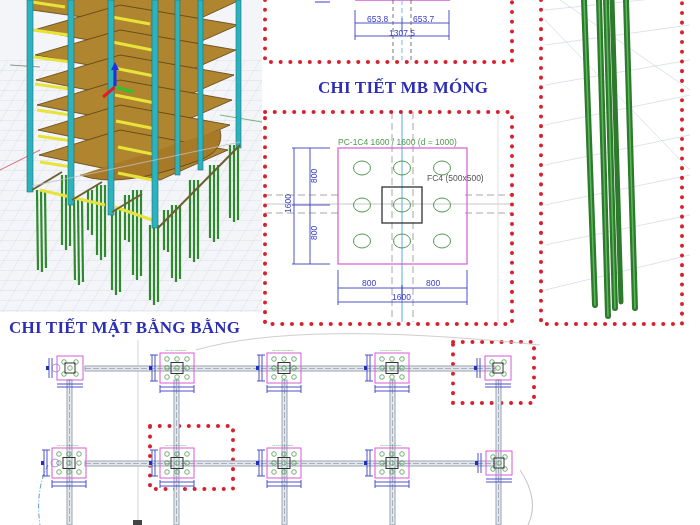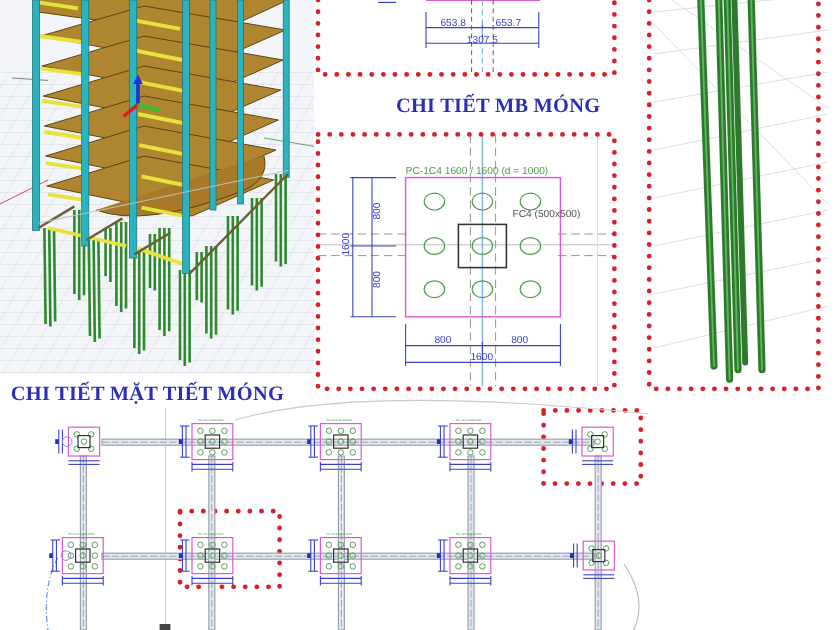--- a/index.html
+++ b/index.html
@@ -13,7 +13,7 @@
     white-space: nowrap;
     letter-spacing: 0.2px;
   }
-  #title-mb { left: 330px; top: 78px; font-size: 17px; }
+  #title-mb { left: 318px; top: 78px; font-size: 17px; }
   #title-mat { left: 9px; top: 318px; font-size: 17px; }
   svg text { font-family: "Liberation Sans", sans-serif; }
 </style>

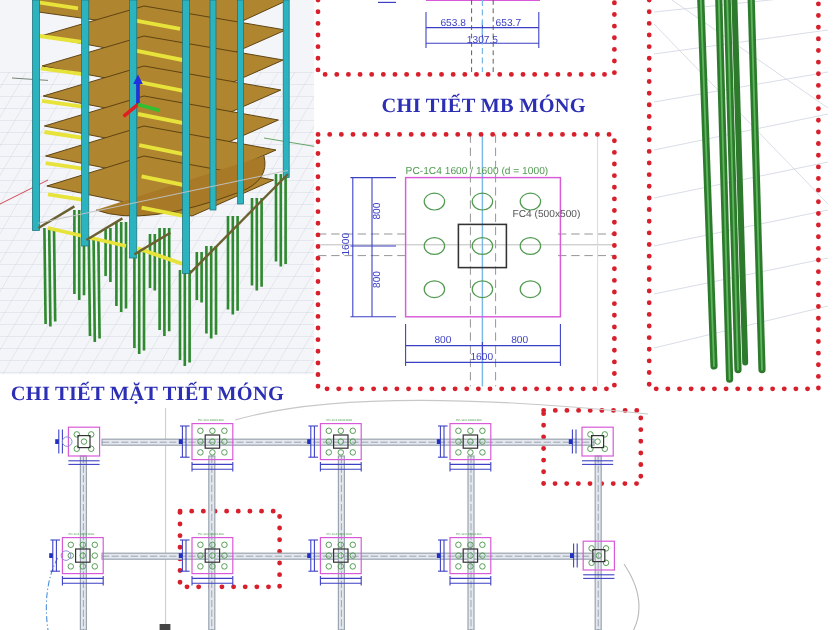--- a/index.html
+++ b/index.html
@@ -253,7 +253,7 @@
   </g>
 </svg>
 
-<div class="title" id="title-mat">CHI TIẾT MẶT TIẾT MÓNG</div>
+<div class="title" id="title-mat">CHI TIẾT MẶT BẰNG BẰNG</div>
 
 <svg class="layer" width="700" height="525" viewBox="0 0 700 525">
   <defs>

